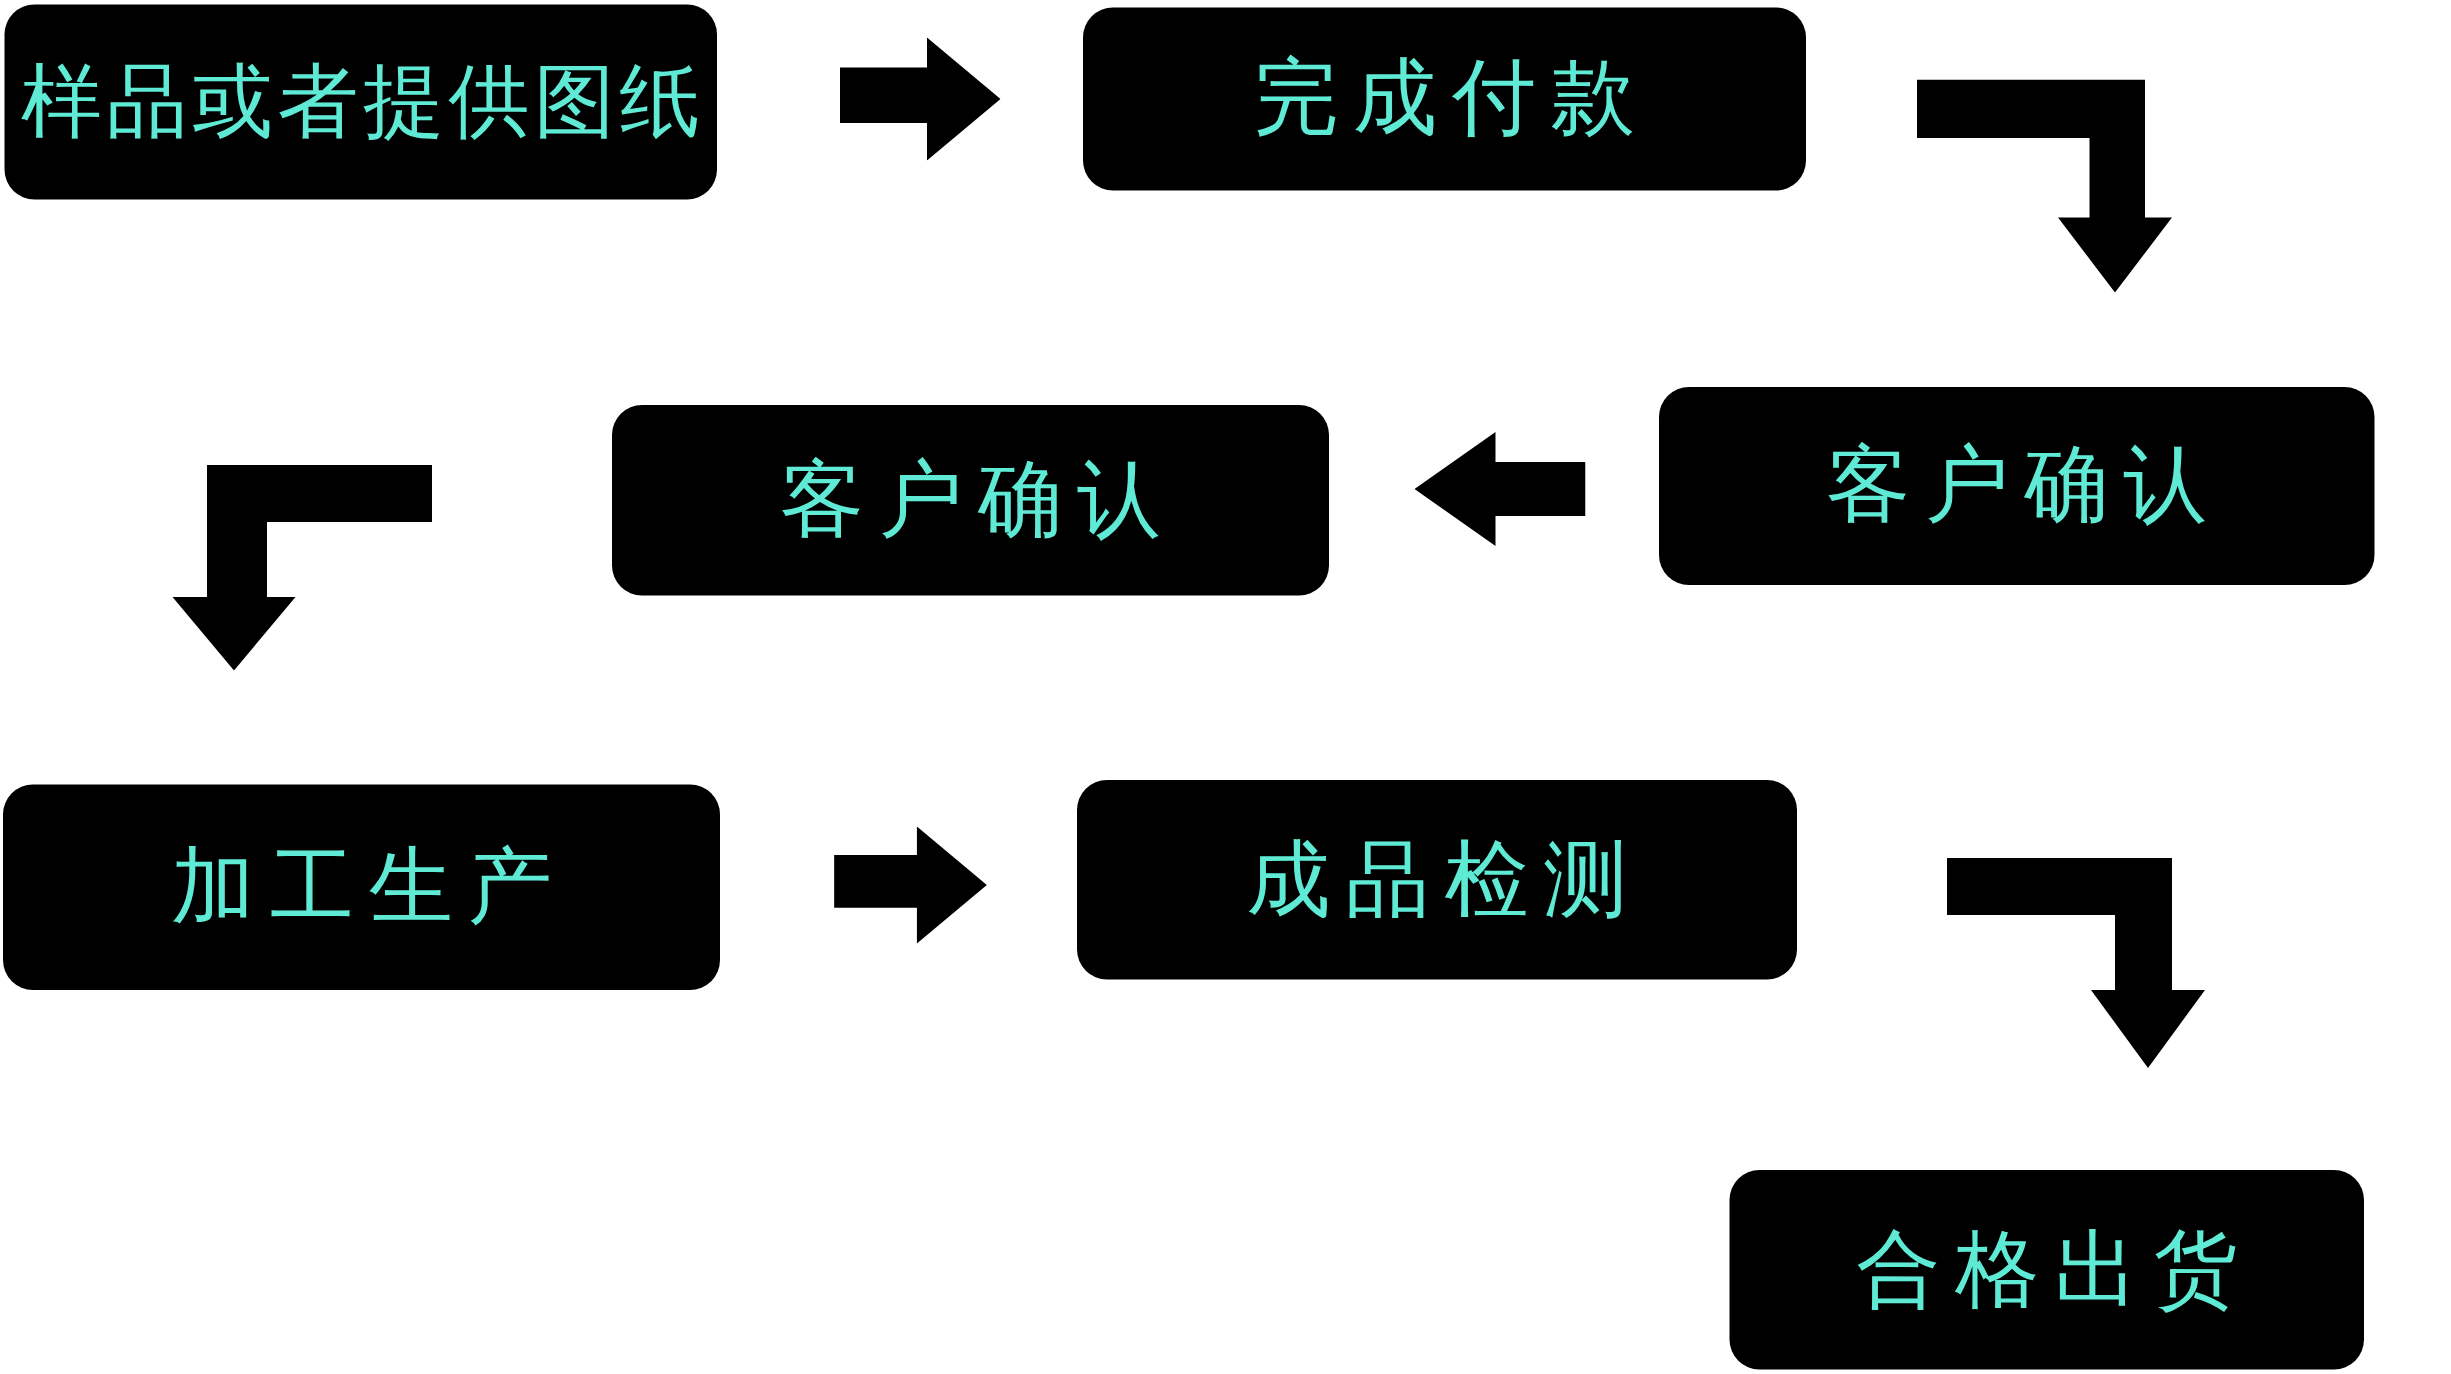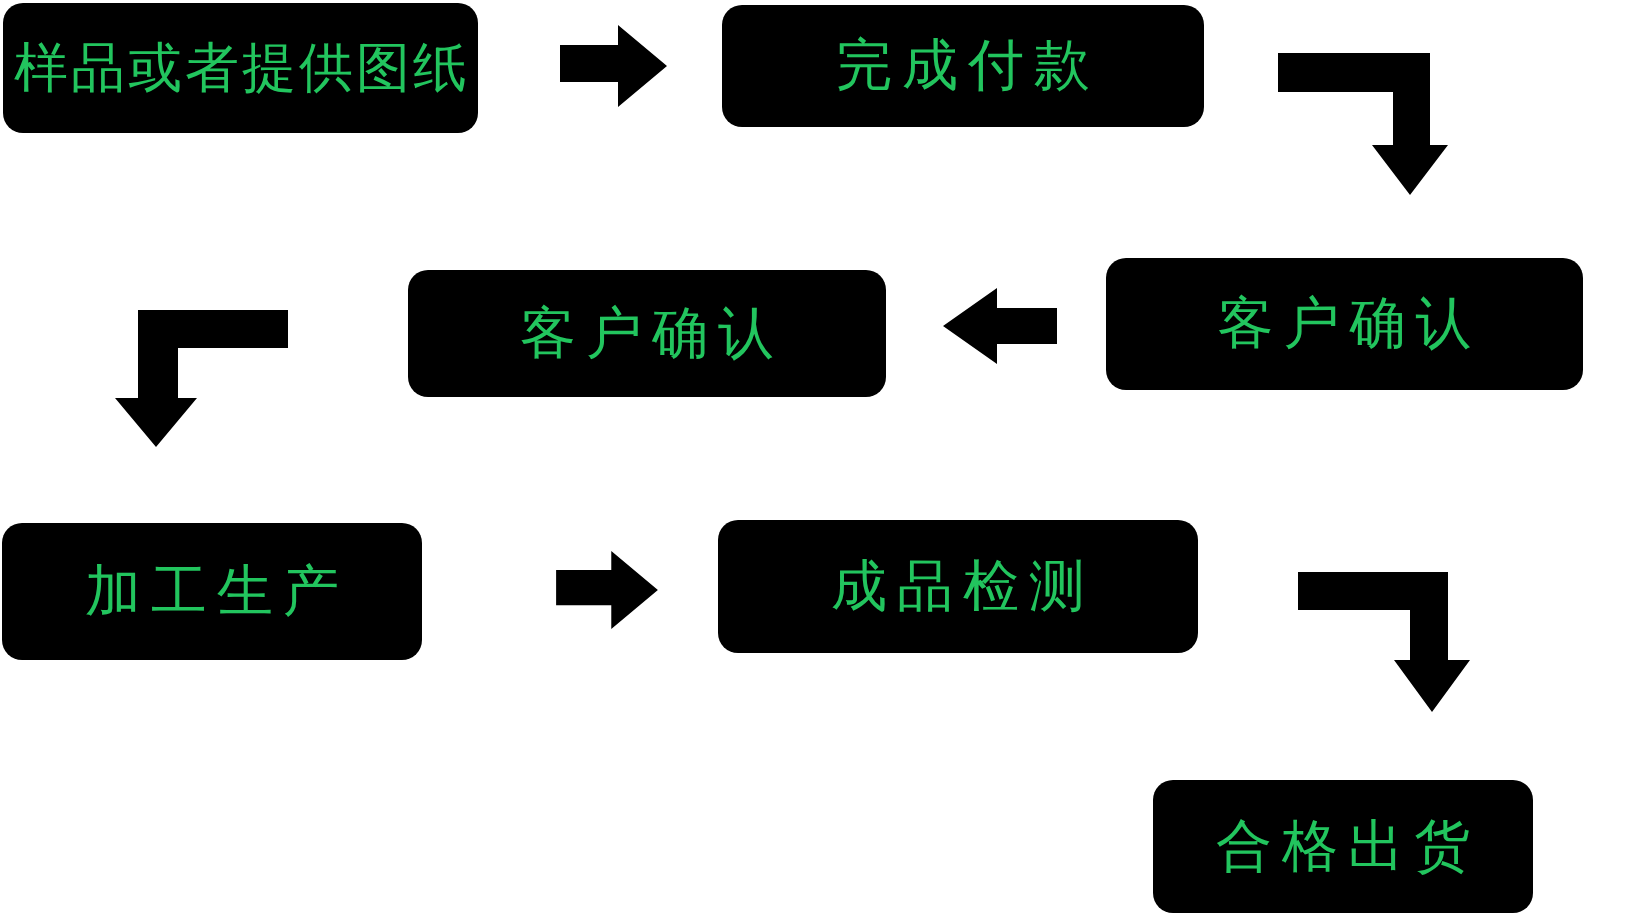--- a/index.html
+++ b/index.html
@@ -24,7 +24,7 @@
     justify-content: center;
   }
   .node .lbl {
-    color: #22c55e;
+    color: #5eead4;
     font-size: 56px;
     letter-spacing: 10px;
     padding-left: 10px; 

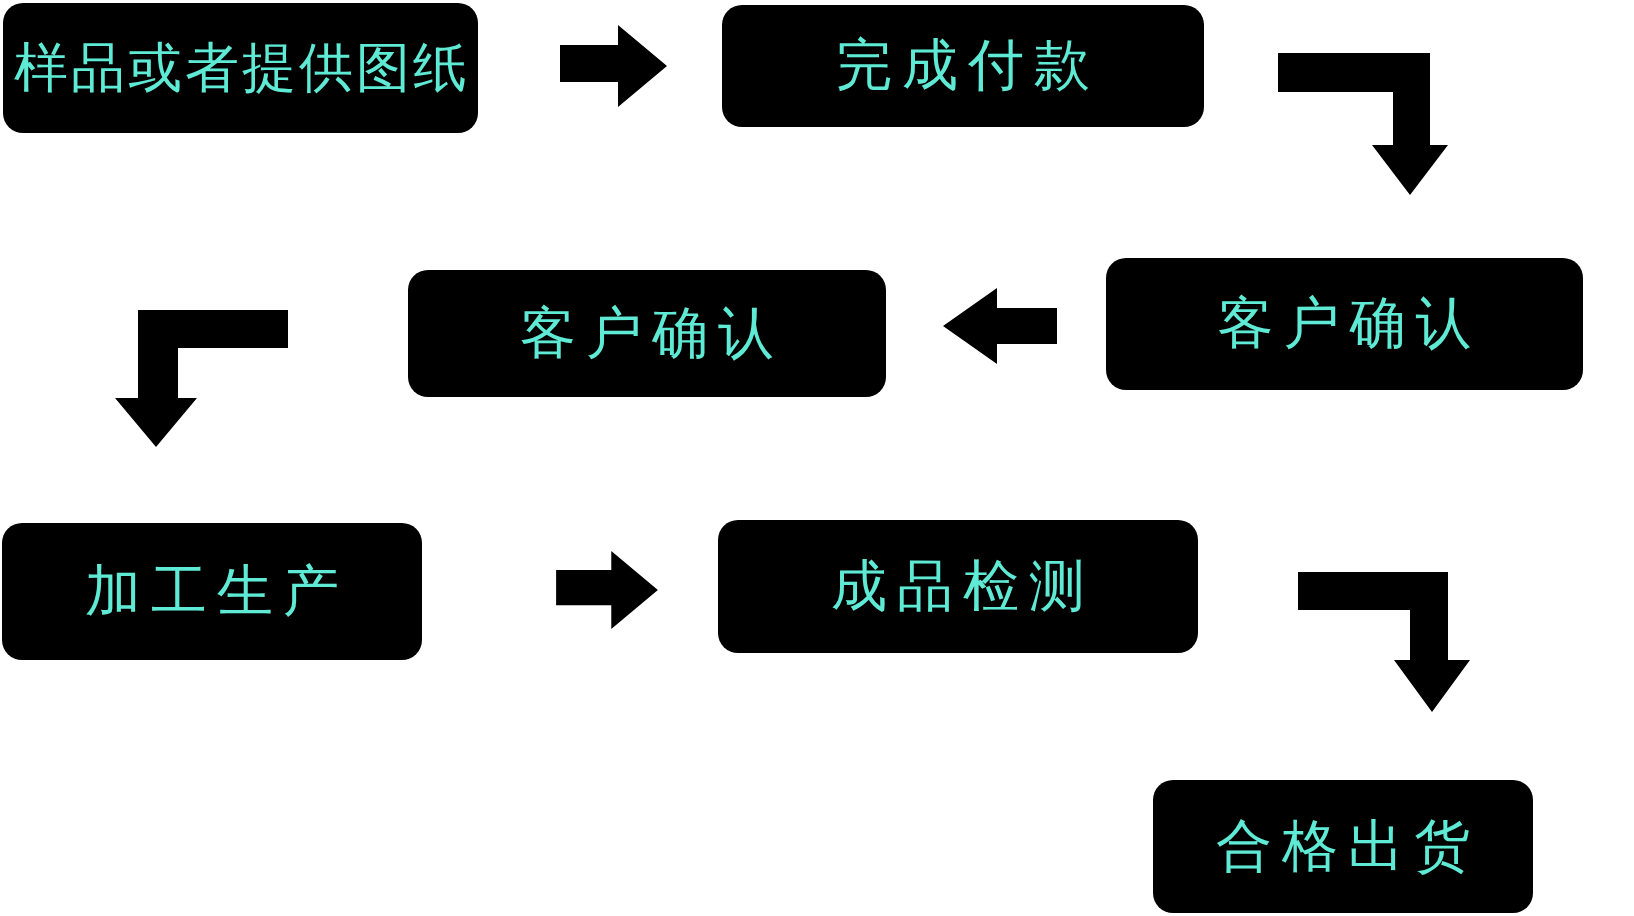--- a/index.html
+++ b/index.html
@@ -46,7 +46,7 @@
   #node-2 { left: 722px;  top: 5px;   width: 482px; height: 122px; }
   #node-3 { left: 1106px; top: 258px; width: 477px; height: 132px; }
   #node-4 { left: 408px;  top: 270px; width: 478px; height: 127px; }
-  #node-5 { left: 2px;    top: 523px; width: 420px; height: 137px; }
+  #node-5 { left: 2px;    top: 523px; width: 478px; height: 137px; }
   #node-6 { left: 718px;  top: 520px; width: 480px; height: 133px; text-decoration: underline; }
   #node-7 { left: 1153px; top: 780px; width: 380px; height: 133px; }
 

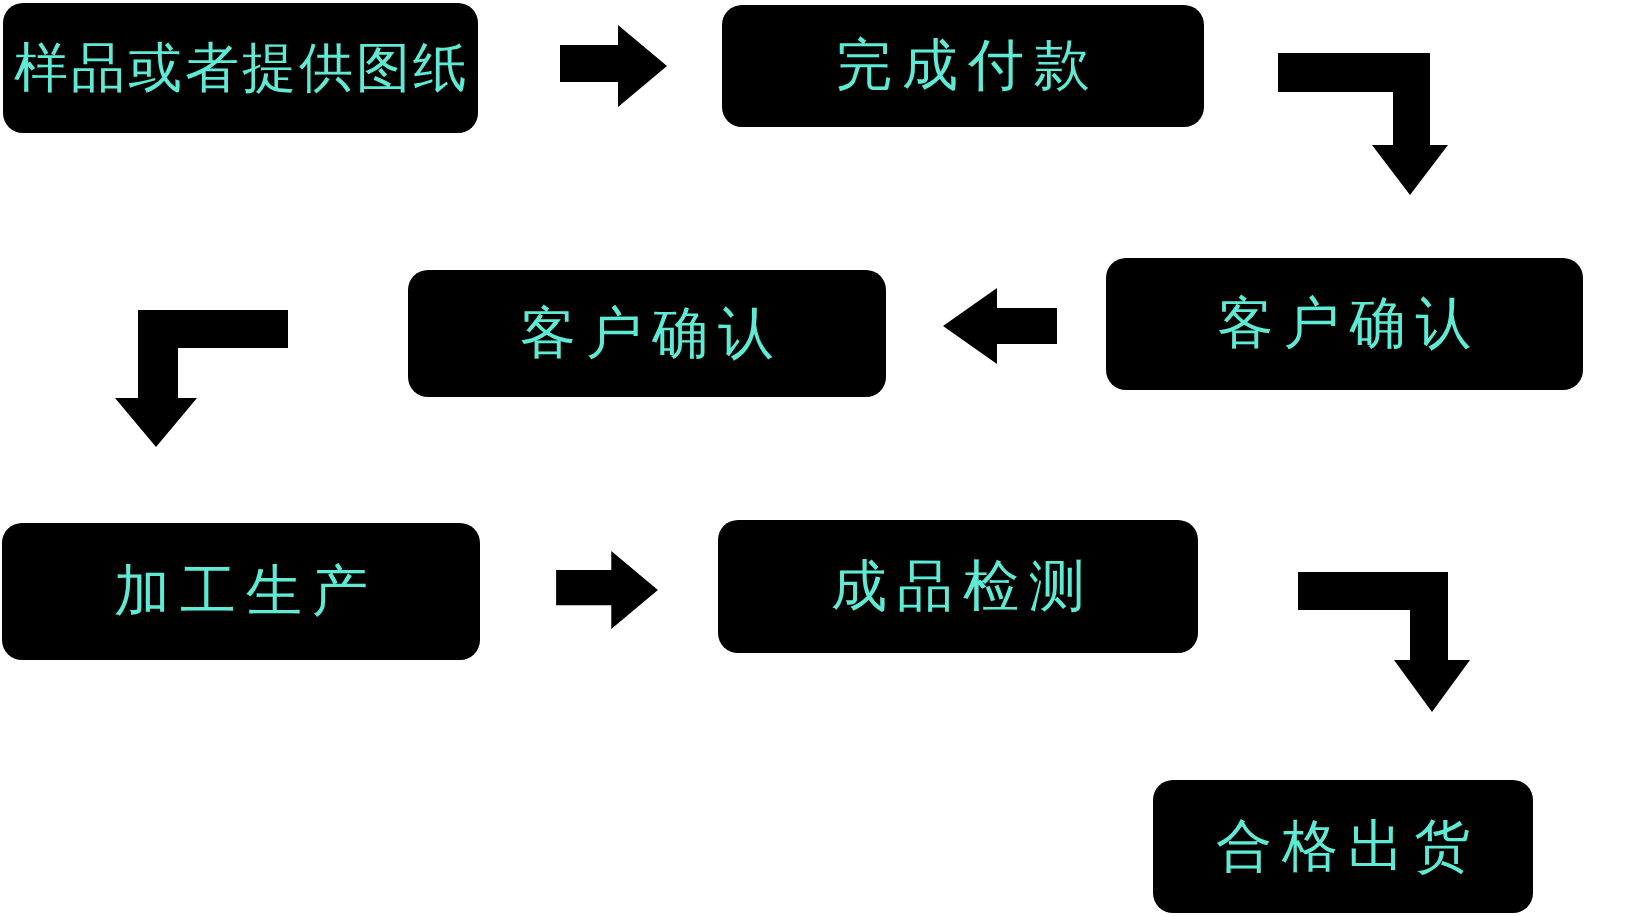--- a/index.html
+++ b/index.html
@@ -48,7 +48,7 @@
   #node-4 { left: 408px;  top: 270px; width: 478px; height: 127px; }
   #node-5 { left: 2px;    top: 523px; width: 478px; height: 137px; }
   #node-6 { left: 718px;  top: 520px; width: 480px; height: 133px; text-decoration: underline; }
-  #node-7 { left: 1153px; top: 780px; width: 380px; height: 133px; }
+  #node-7 { left: 1153px; top: 780px; width: 423px; height: 133px; }
 
   
   #arrow-1 { left: 560px;  top: 25px;  width: 107px; height: 82px; }

